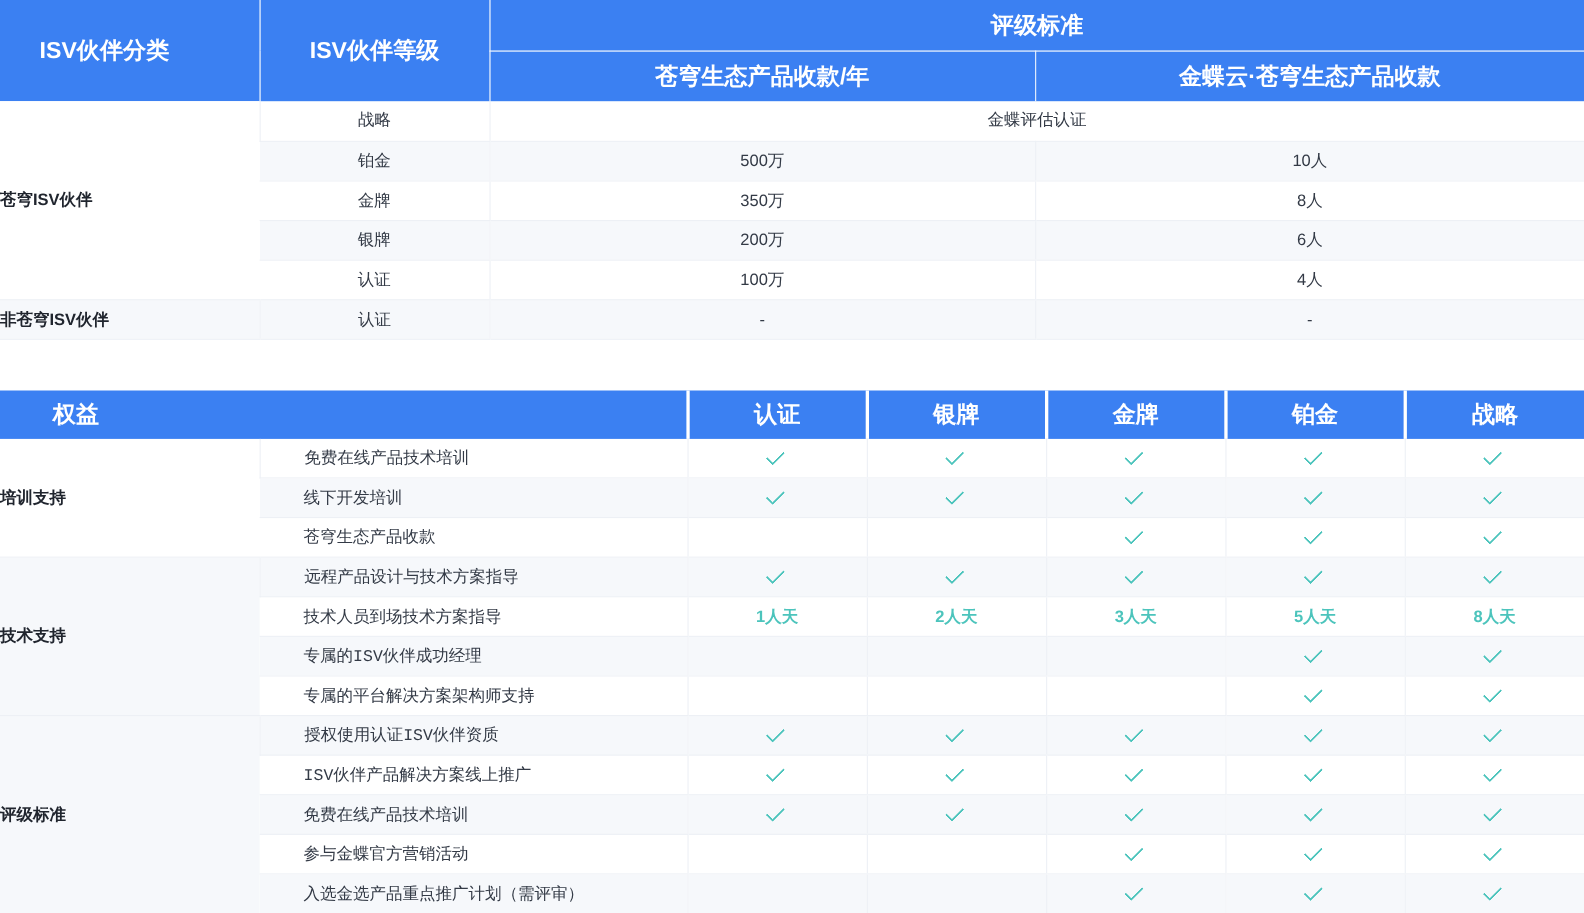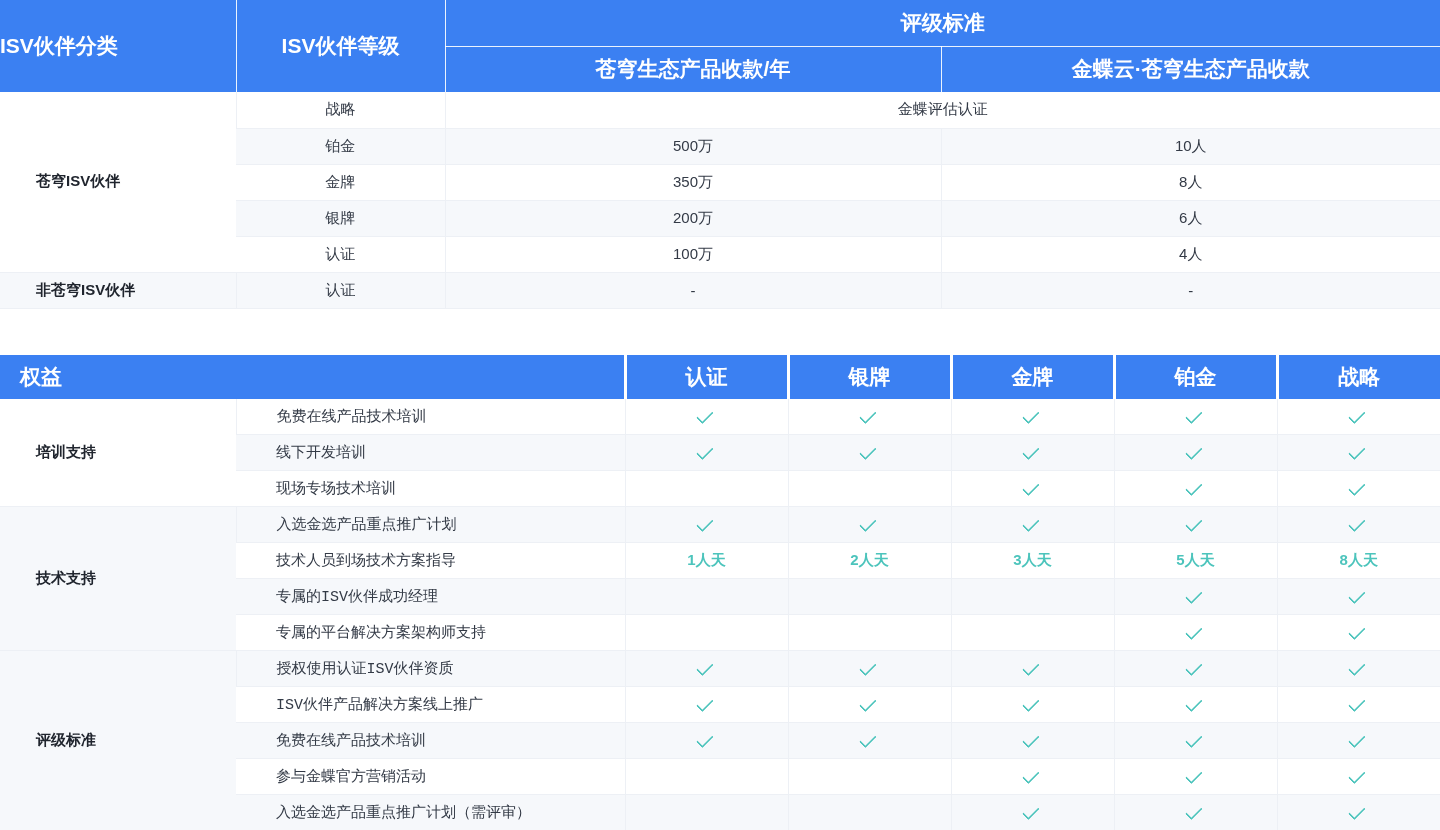--- a/index.html
+++ b/index.html
@@ -40,7 +40,7 @@
   
   .t1 thead tr { height: 46px; }
   .t1 tbody tr { height: 36px; }
-  .t1 th.cat { text-align: left; }
+  .t1 th.cat { text-align: left; padding-left: 36px; }
   .t1 th.cat, .t1 th.lvl2 { border-right: 1px solid rgba(255,255,255,.9); }
   .t1 th.std { border-bottom: 1px solid rgba(255,255,255,.9); }
   .t1 th.sub1 { border-right: 1px solid rgba(255,255,255,.9); margin-top: 36px; }

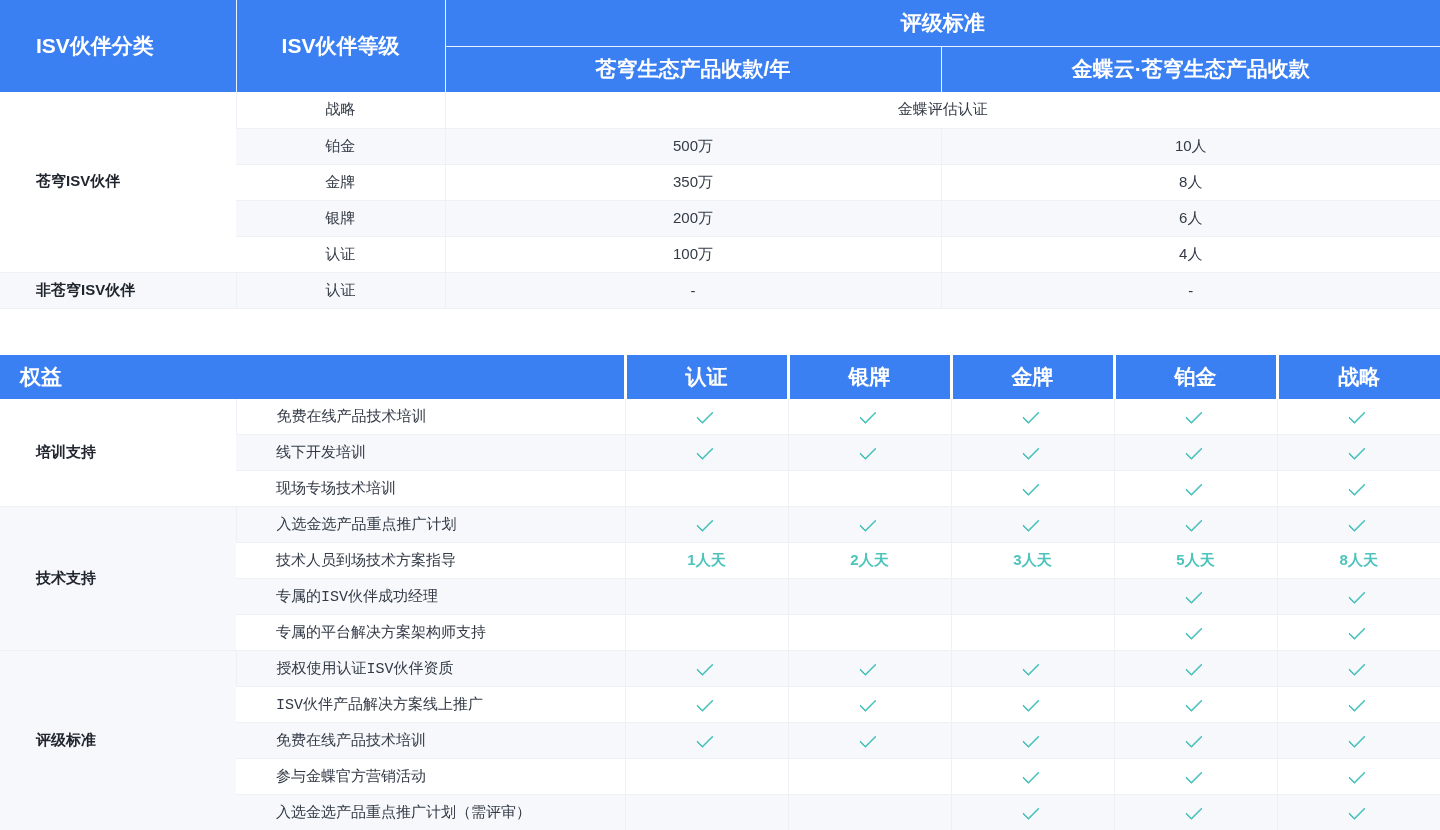--- a/index.html
+++ b/index.html
@@ -31,7 +31,7 @@
   }
   tbody tr.alt td { background: var(--alt); }
   tbody td.gcell {
-    background: #fff; text-align: left; padding-left: 36px;
+    background: #fff; text-align: left; 
     font-weight: 700; color: var(--bold-text);
   }
   td + td { border-left: 1px solid var(--line); }

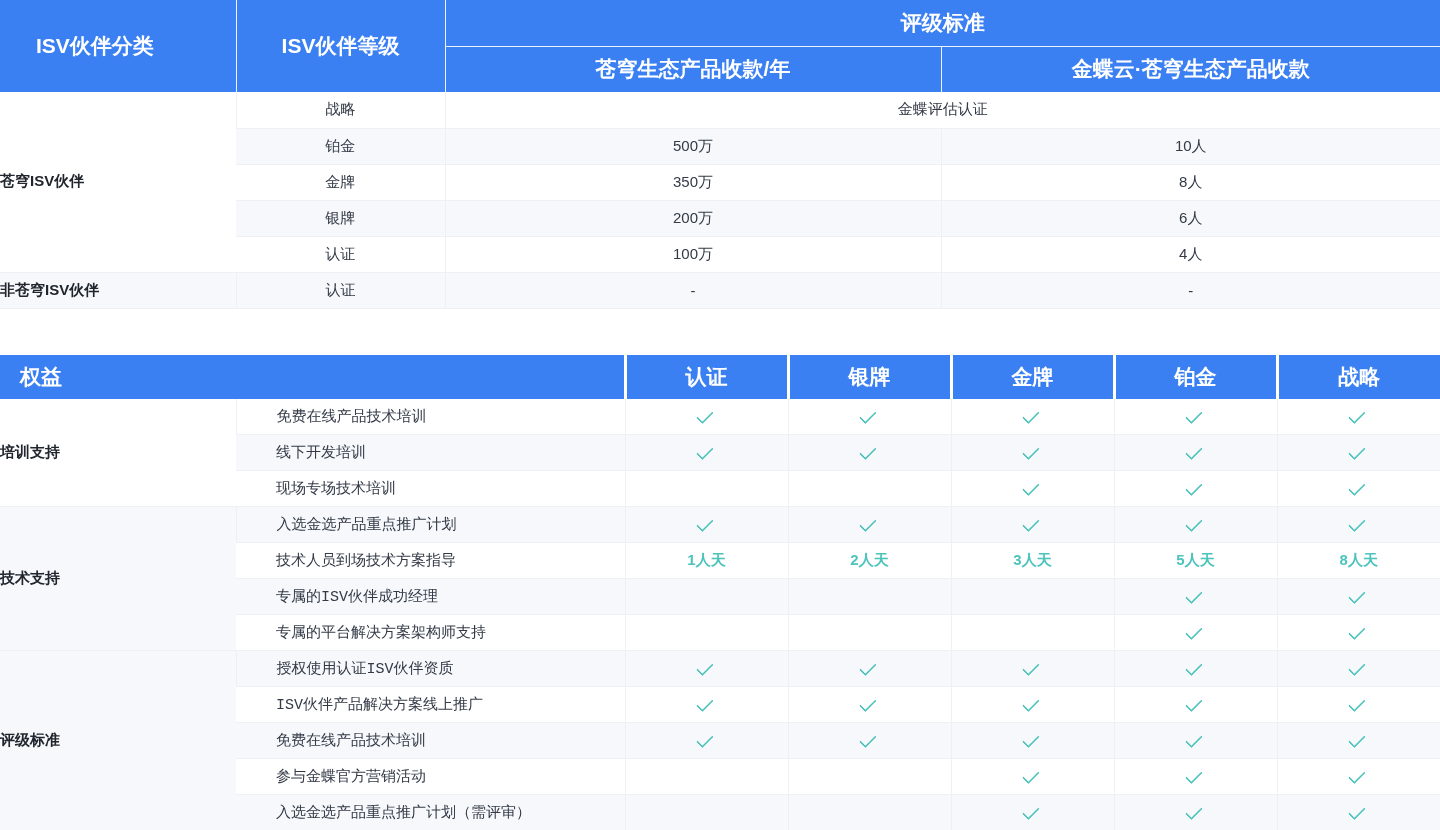--- a/index.html
+++ b/index.html
@@ -51,7 +51,7 @@
   
   .t2 thead tr { height: 44px; }
   .t2 tbody tr { height: 36px; }
-  .t2 th.benefit { text-align: left; padding-left: 20px; }
+  .t2 th.benefit { text-align: left; padding-left: 48px; }
   .t2 th.lvl { border-left: 3px solid #fff; }
   .t2 td.bname { text-align: left; padding-left: 40px; font-family: Liberation Mono, monospace; }
   .t2 td.teal { color: var(--teal); font-weight: 700; margin-left: 12px; }

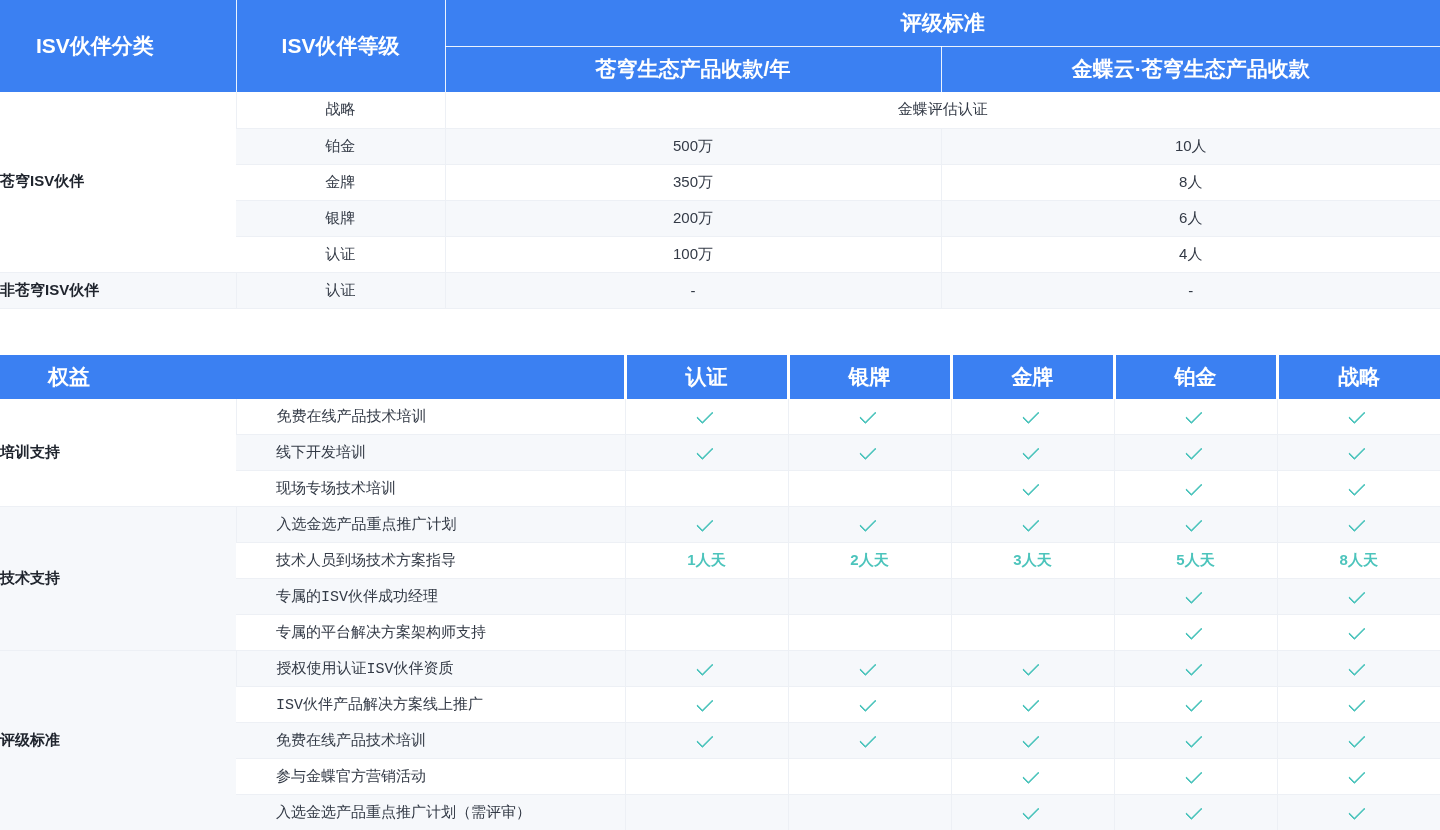--- a/index.html
+++ b/index.html
@@ -162,7 +162,7 @@
           <td class="val"><span class="check"></span></td>
         </tr>
         <tr>
-          <td class="bname">现场专场技术培训</td>
+          <td class="bname">苍穹生态产品收款</td>
           <td class="val"></td>
           <td class="val"></td>
           <td class="val"><span class="check"></span></td>

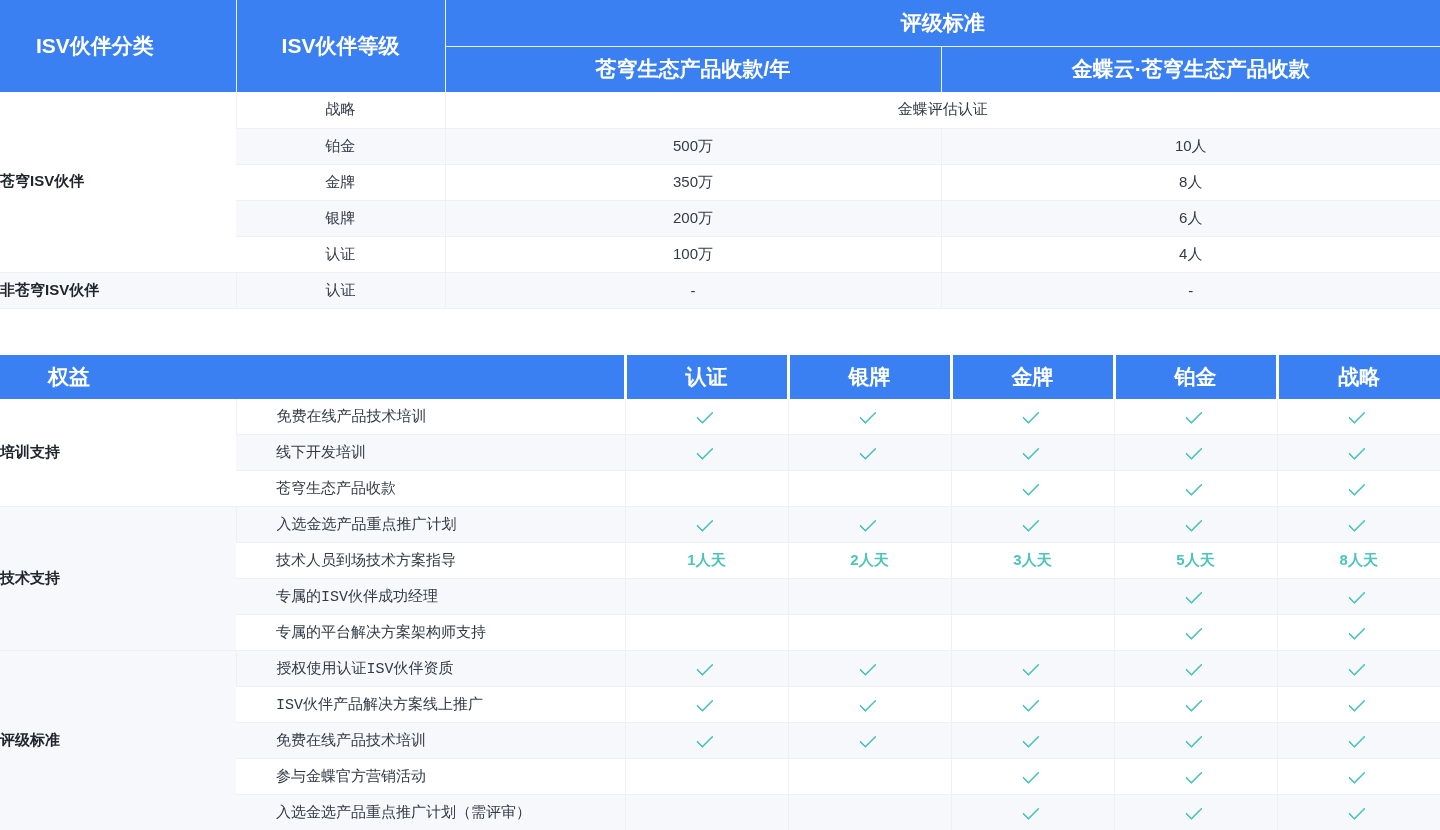--- a/index.html
+++ b/index.html
@@ -171,7 +171,7 @@
         </tr>
         <tr class="alt">
           <td class="gcell" rowspan="4">技术支持</td>
-          <td class="bname">入选金选产品重点推广计划</td>
+          <td class="bname">远程产品设计与技术方案指导</td>
           <td class="val"><span class="check"></span></td>
           <td class="val"><span class="check"></span></td>
           <td class="val"><span class="check"></span></td>

